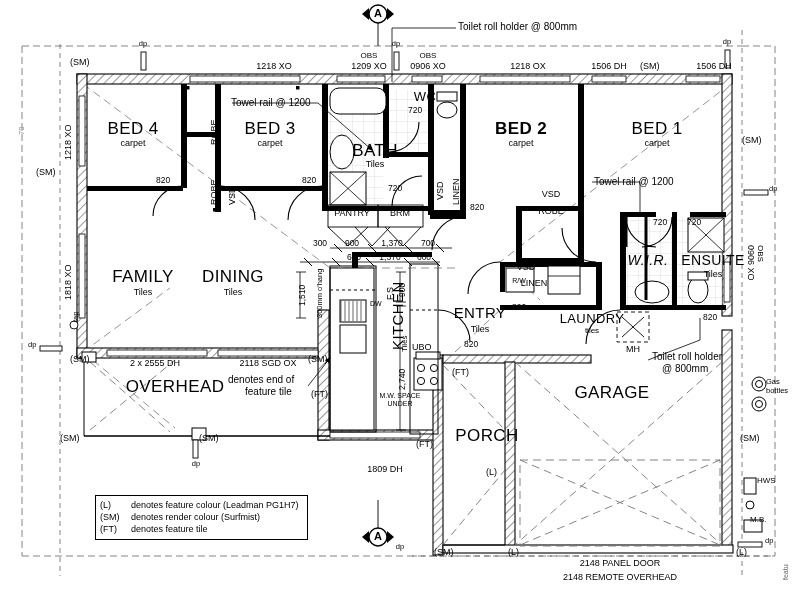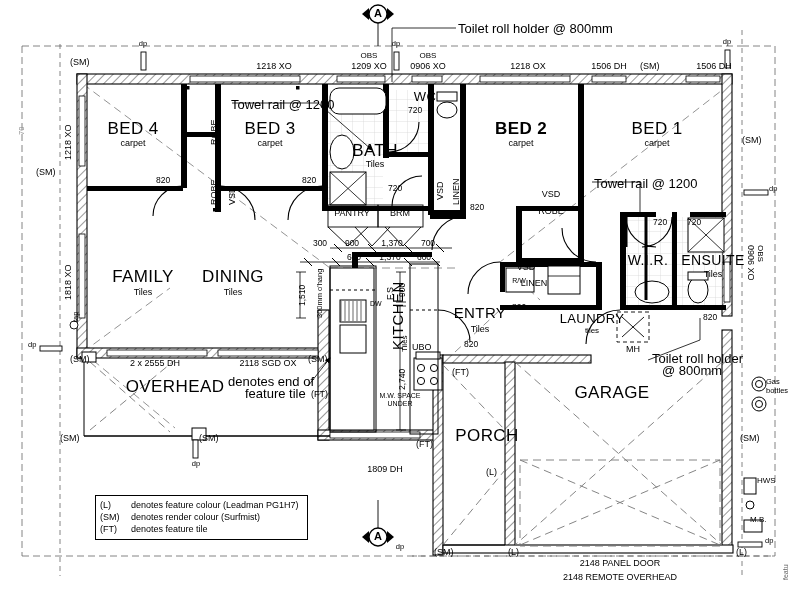--- a/index.html
+++ b/index.html
@@ -13,7 +13,7 @@
   .sub{font-size:9px;}
   .tiny{font-size:8px;}
   .dim{font-size:8.5px;}
-  .note{font-size:13px;}
+  .note{font-size:10px;}
   .code{font-size:9px;}
   .rot90{transform-origin:0 0;transform:rotate(-90deg);}
   .rot90b{transform-origin:0 0;transform:rotate(90deg);}

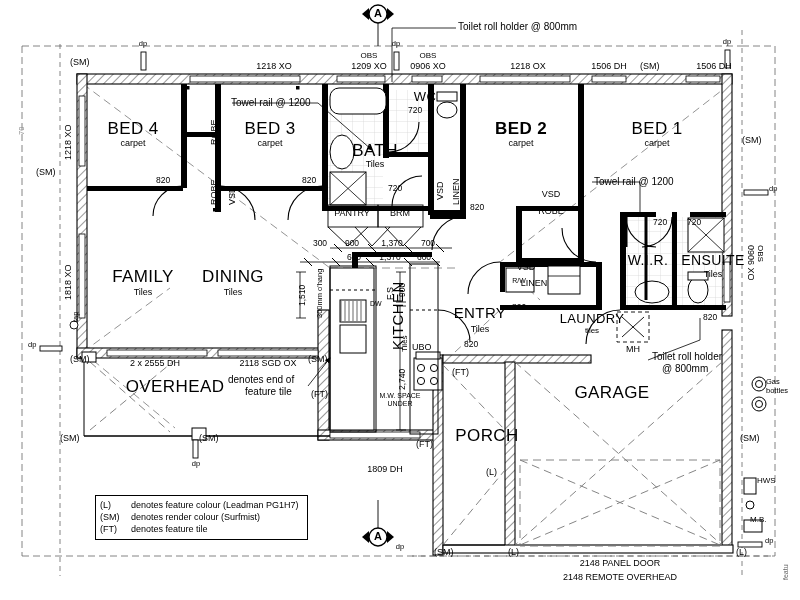--- a/index.html
+++ b/index.html
@@ -355,7 +355,7 @@
 <div class="lbl room ctr" style="left:713px;top:253px;font-size:14px;">ENSUITE</div>
 <div class="lbl sub ctr" style="left:713px;top:270px;">Tiles</div>
 
-<div class="lbl room ctr" style="left:648px;top:253px;font-size:14px;">W.I.R.</div>
+<div class="lbl room ctr" style="left:648px;top:253px;font-size:14px;font-style:italic;">W.I.R.</div>
 
 <div class="lbl room big ctr" style="left:143px;top:268px;">FAMILY</div>
 <div class="lbl sub ctr" style="left:143px;top:288px;">Tiles</div>

